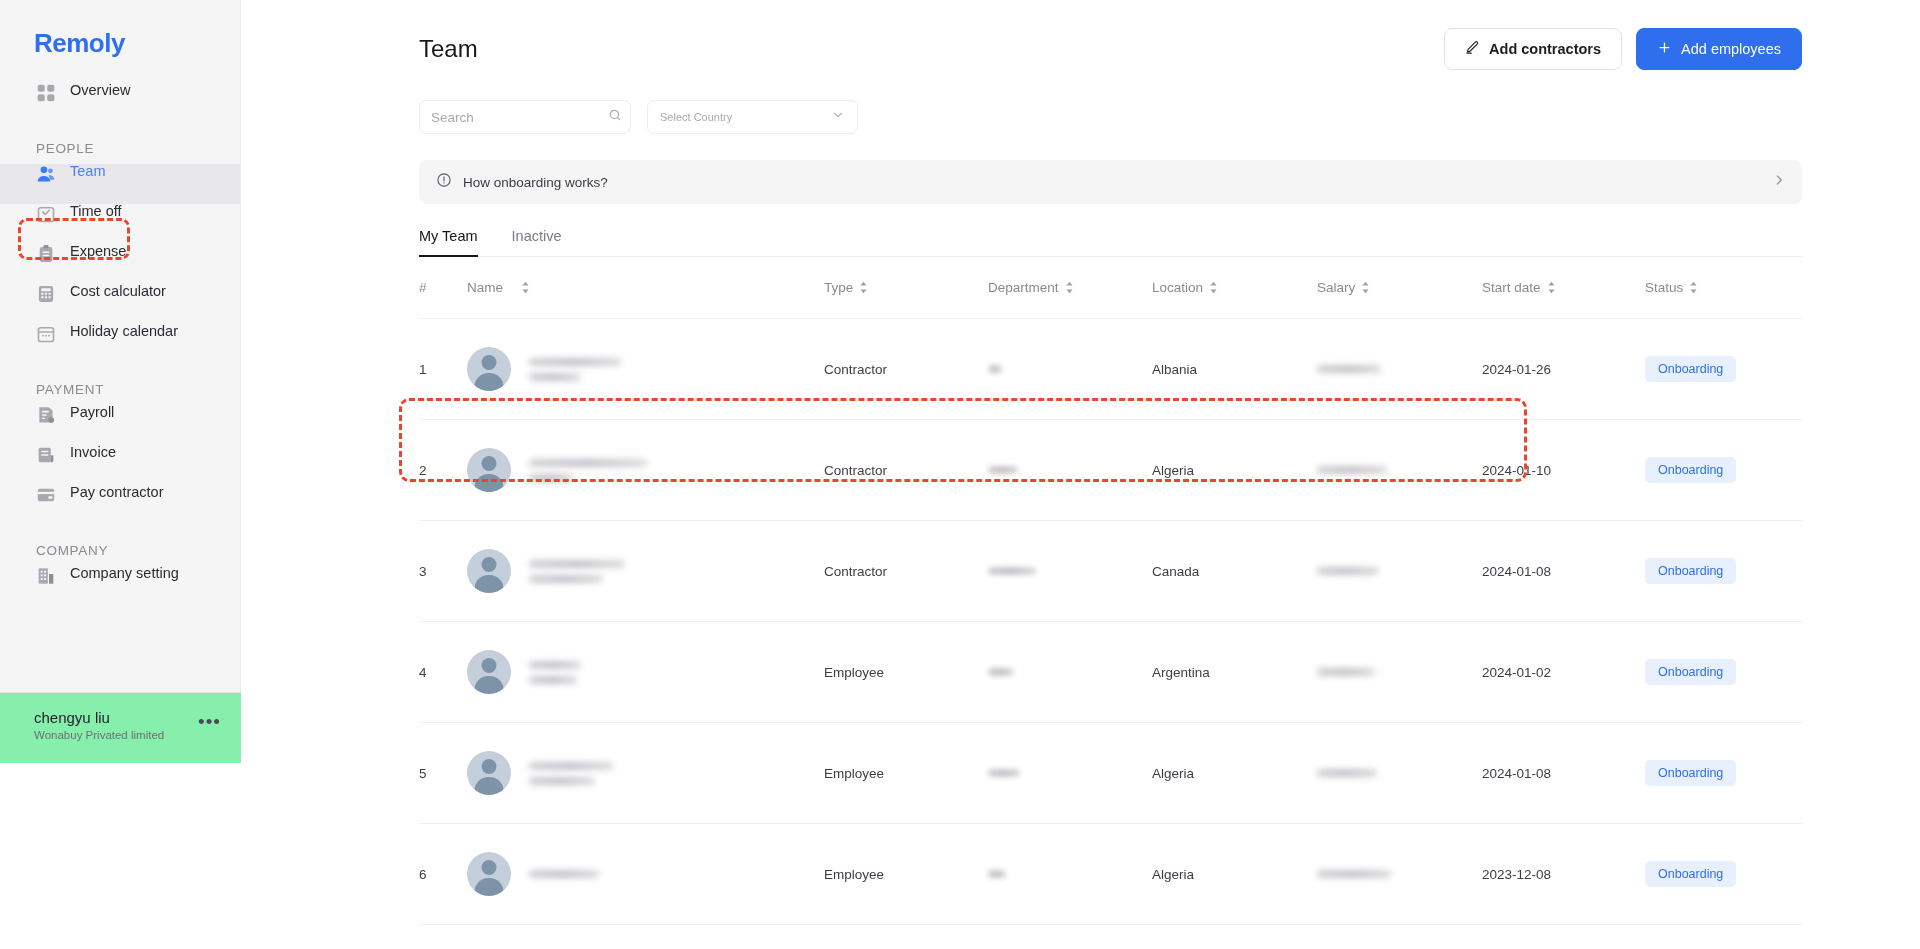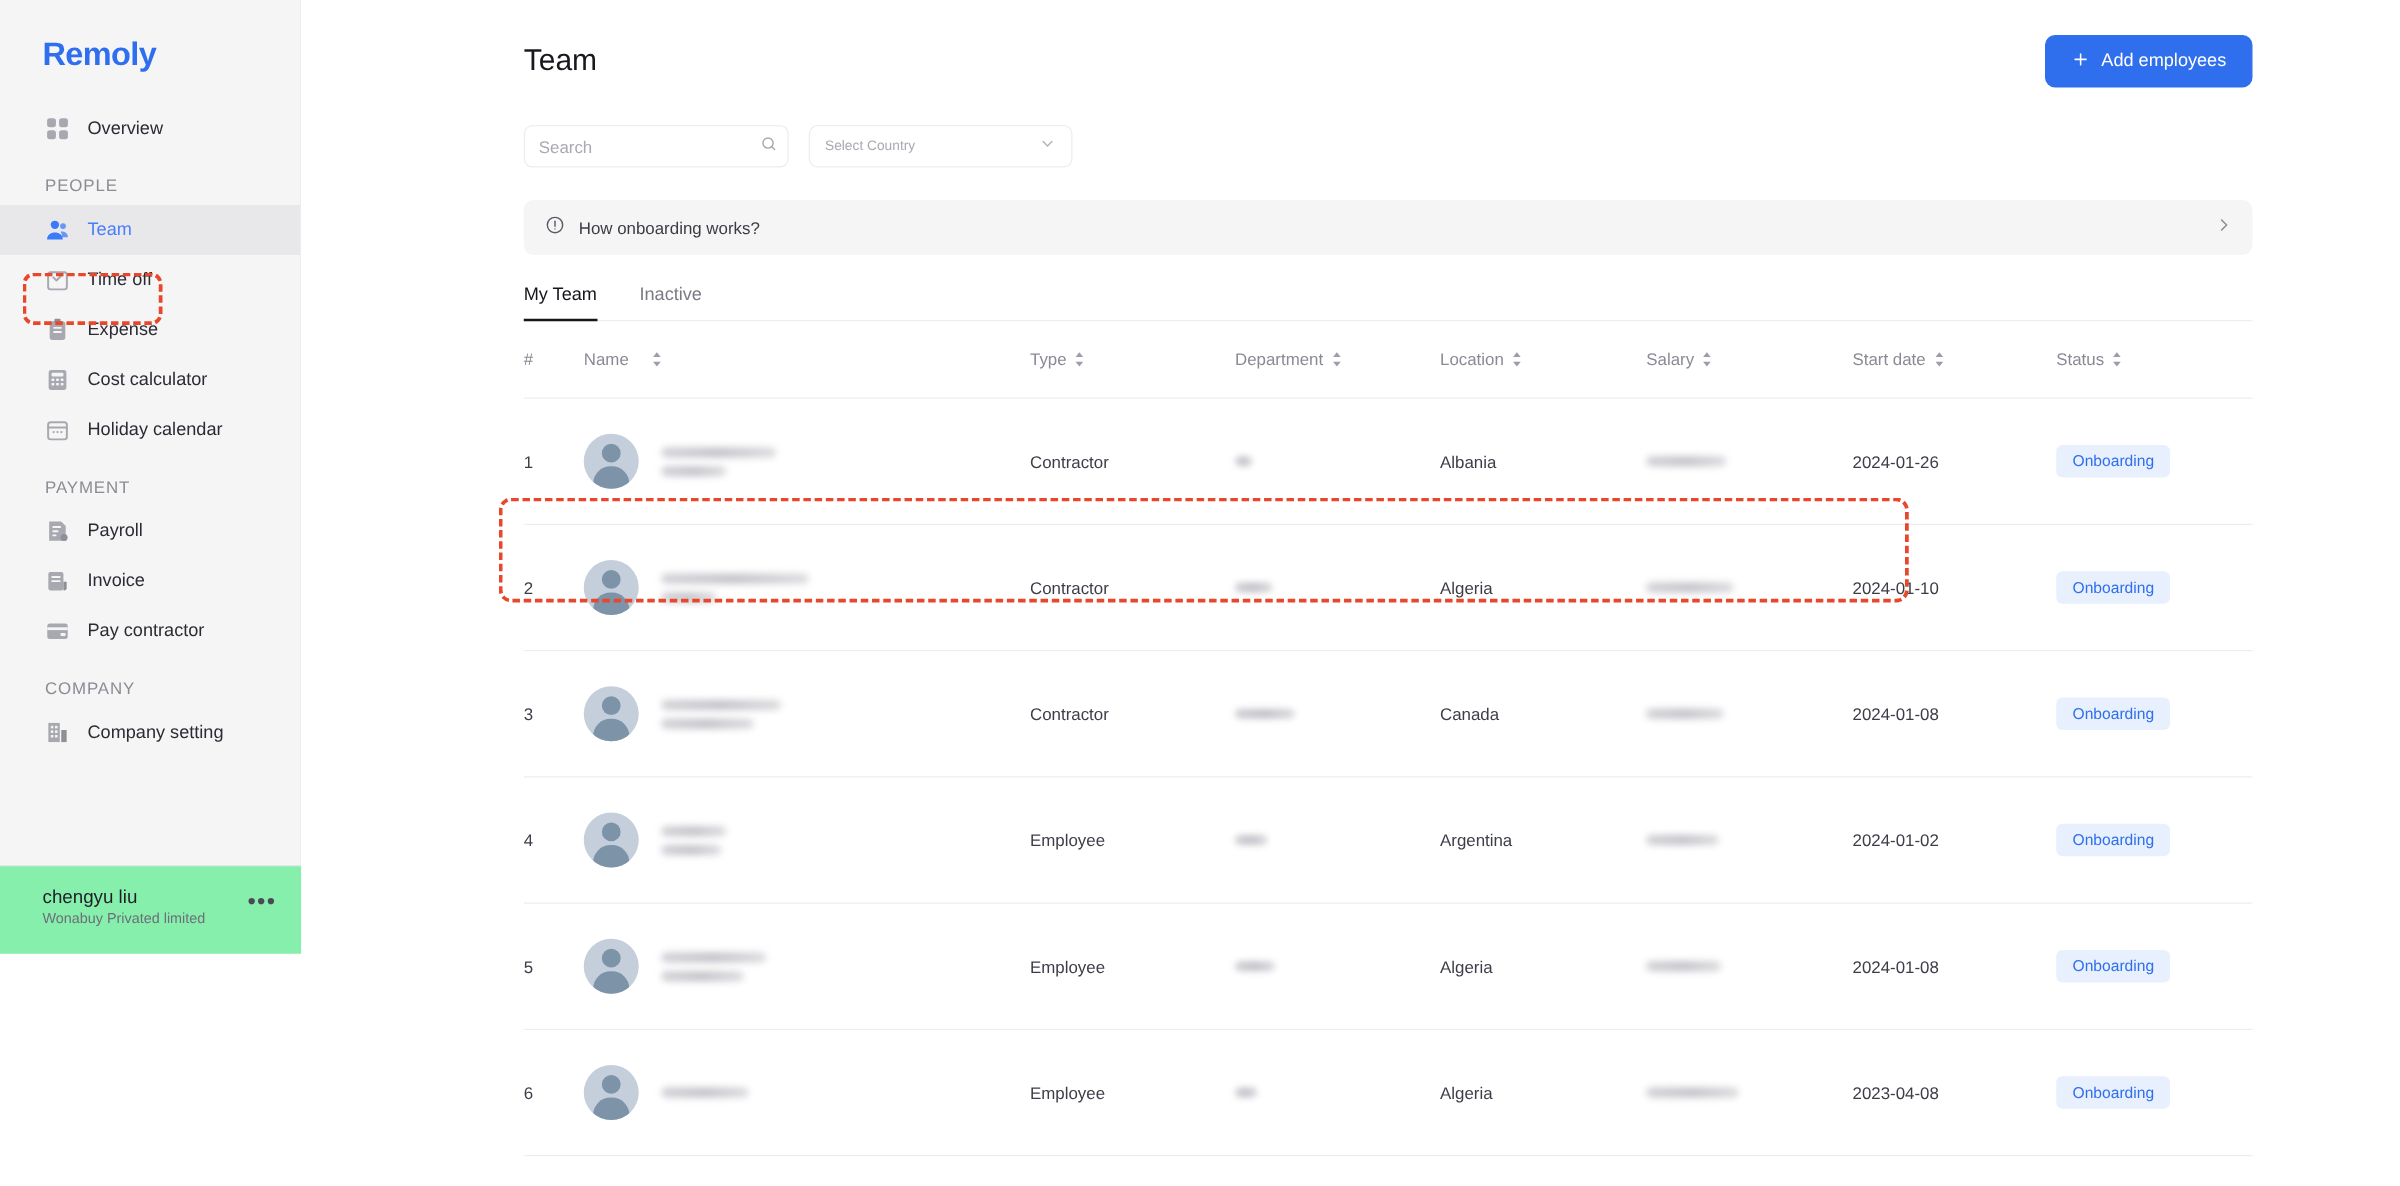--- a/index.html
+++ b/index.html
@@ -302,6 +302,15 @@
     <div class="topbar">
       <h1 class="page-title">Team</h1>
       <div class="top-actions">
+        <div class="btn btn-outline">
+          <span>
+            <svg width="15" height="15" viewBox="0 0 24 24" fill="none" stroke="#1d1d25" stroke-width="1.8" stroke-linecap="round" stroke-linejoin="round">
+              <path d="M16.5 3.5a2.1 2.1 0 0 1 3 3L8 18l-4 1 1-4z"></path>
+                <path d="M3 21h7"></path>
+            </svg>
+          </span>
+          <span>Add contractors</span>
+        </div>
         <div class="btn btn-primary">
           <span>
             <svg width="15" height="15" viewBox="0 0 24 24" fill="none" stroke="#ffffff" stroke-width="2" stroke-linecap="round">

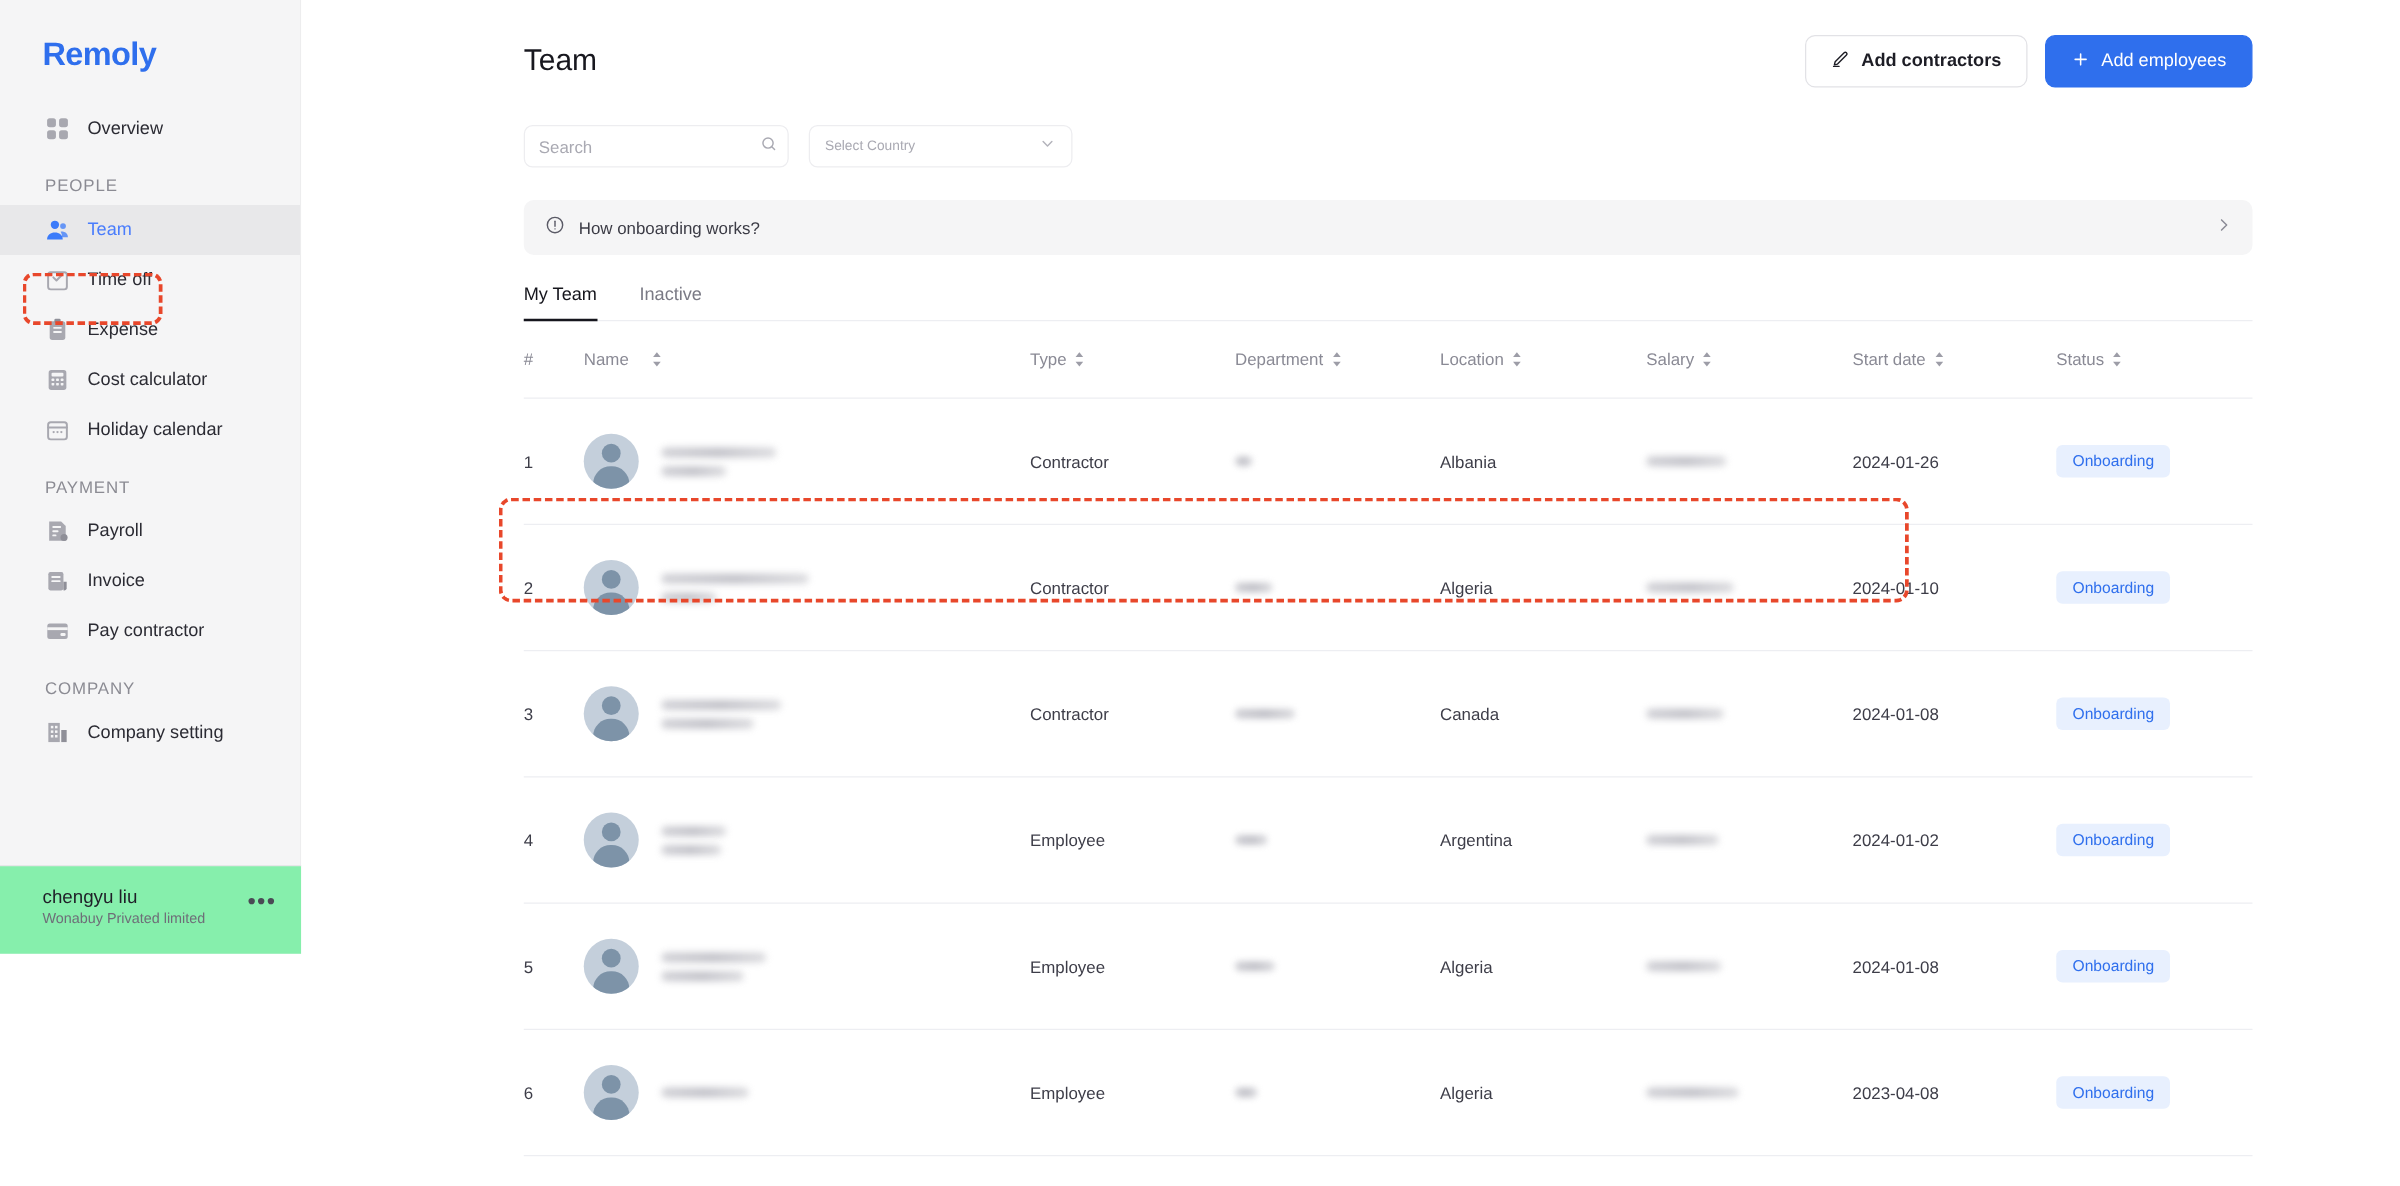--- a/index.html
+++ b/index.html
@@ -30,7 +30,7 @@
     padding: 18px 0 8px 36px;
   }
   .nav-item {
-    display: flex; align-items: center; gap: 14px;
+    display: flex; gap: 14px;
     height: 40px; padding-left: 36px;
     font-size: 14.5px; color: #2b2b33;
     cursor: pointer; position: relative;

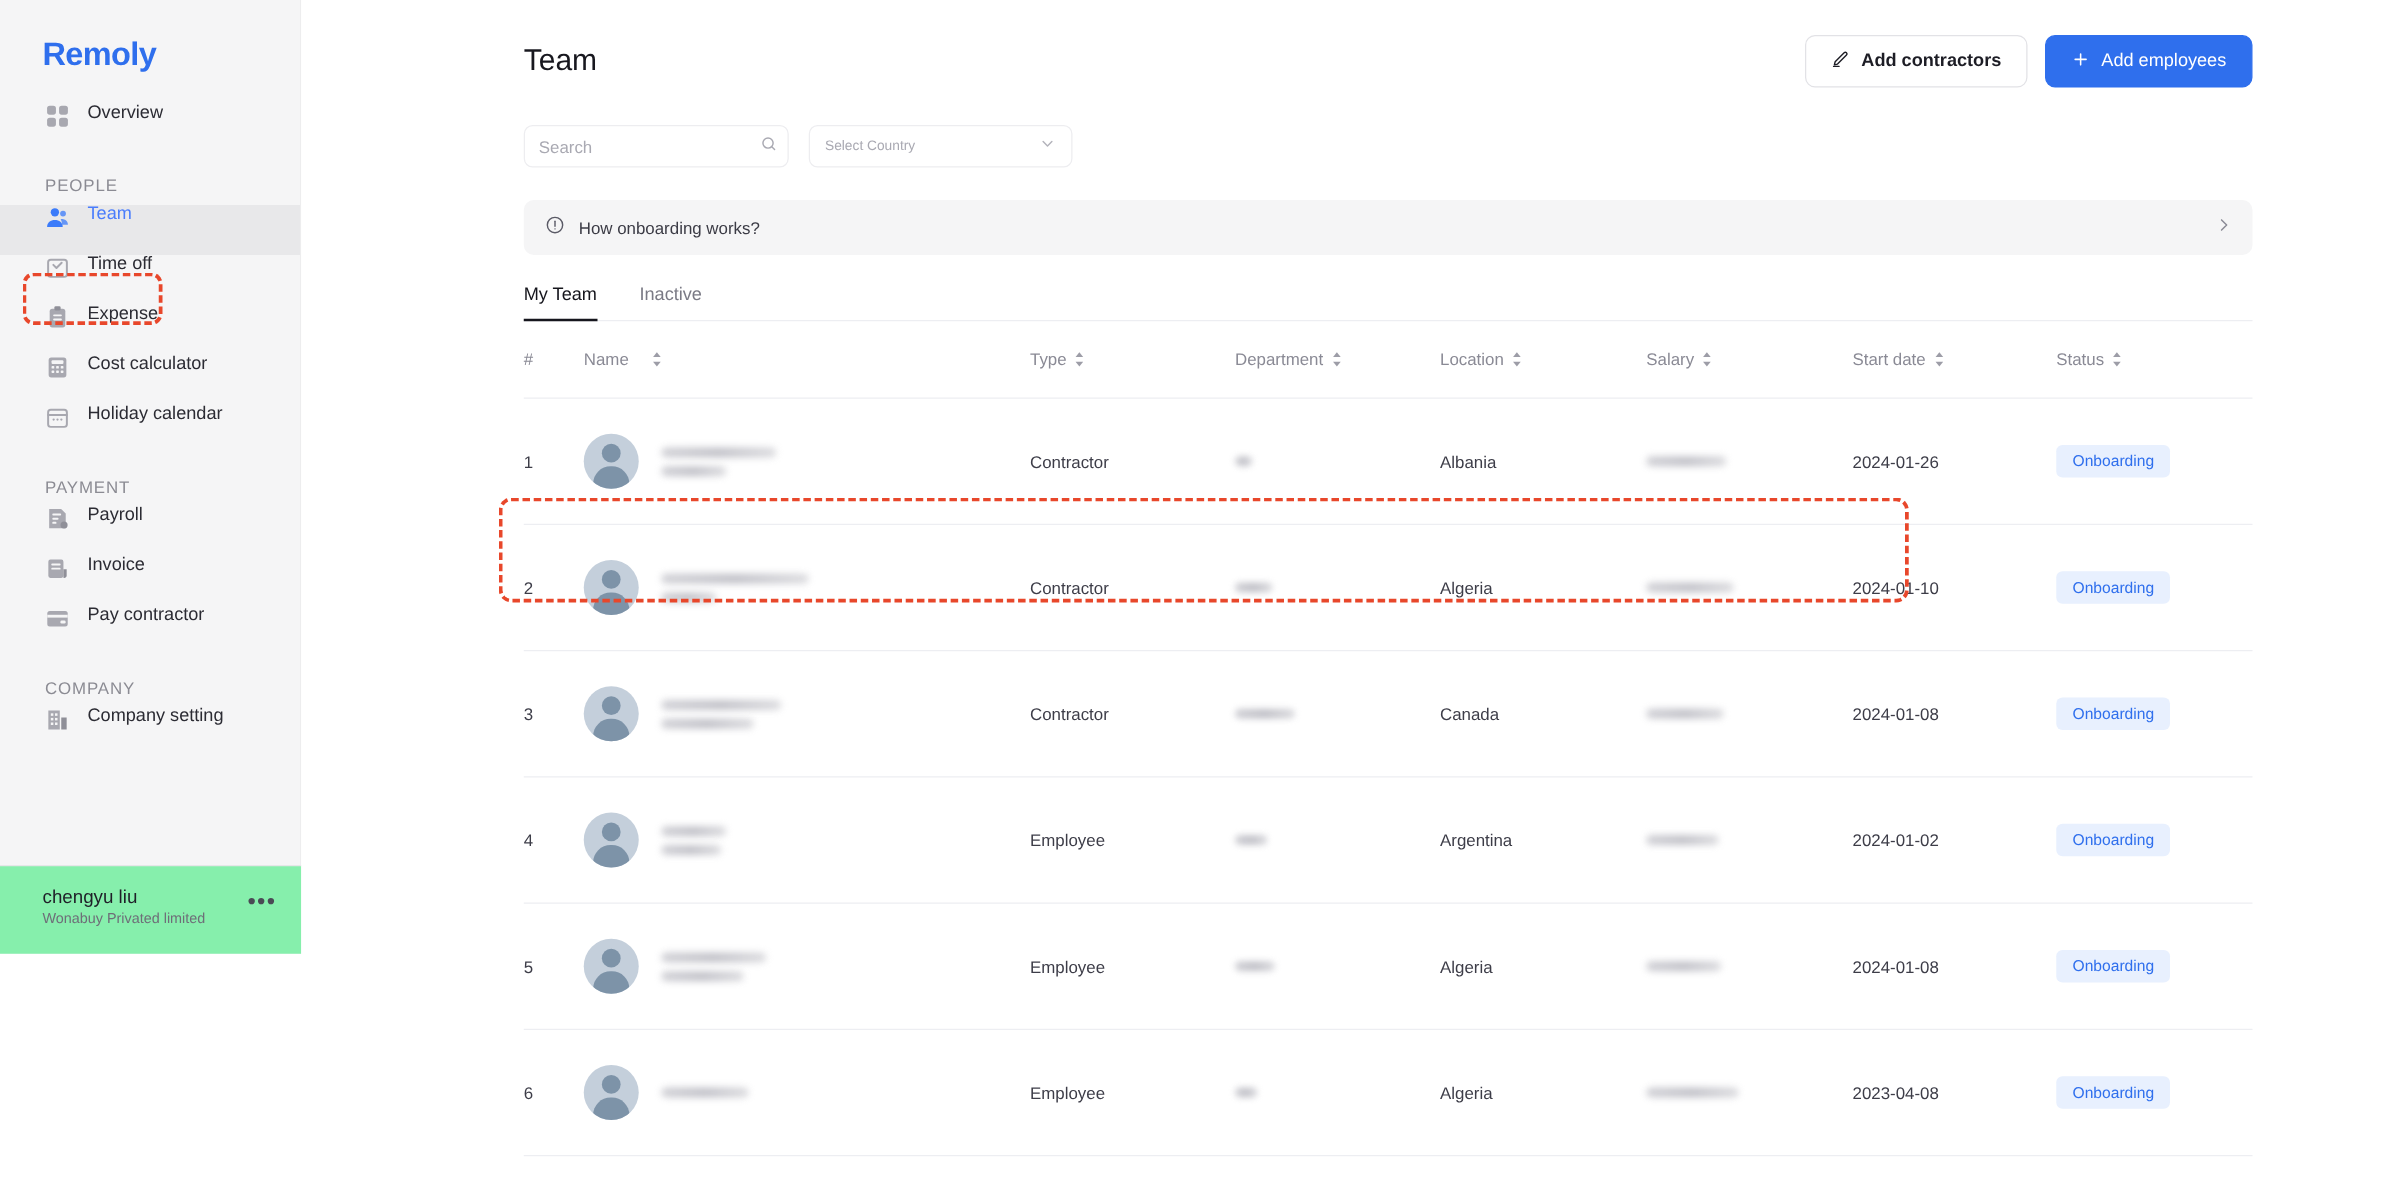--- a/index.html
+++ b/index.html
@@ -561,7 +561,7 @@
             <div class="td c-sal">
               <div class="blur-bar" style="width: 74px;"></div>
             </div>
-            <div class="td c-date">2023-04-08</div>
+            <div class="td c-date">2023-12-08</div>
             <div class="td c-stat">
               <span class="badge">Onboarding</span>
             </div>

